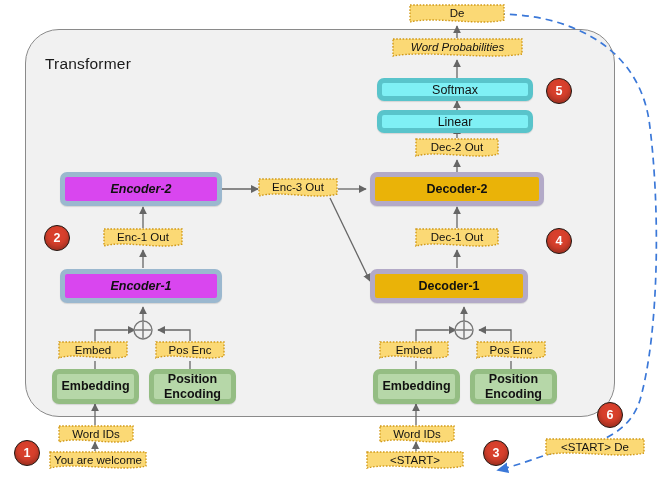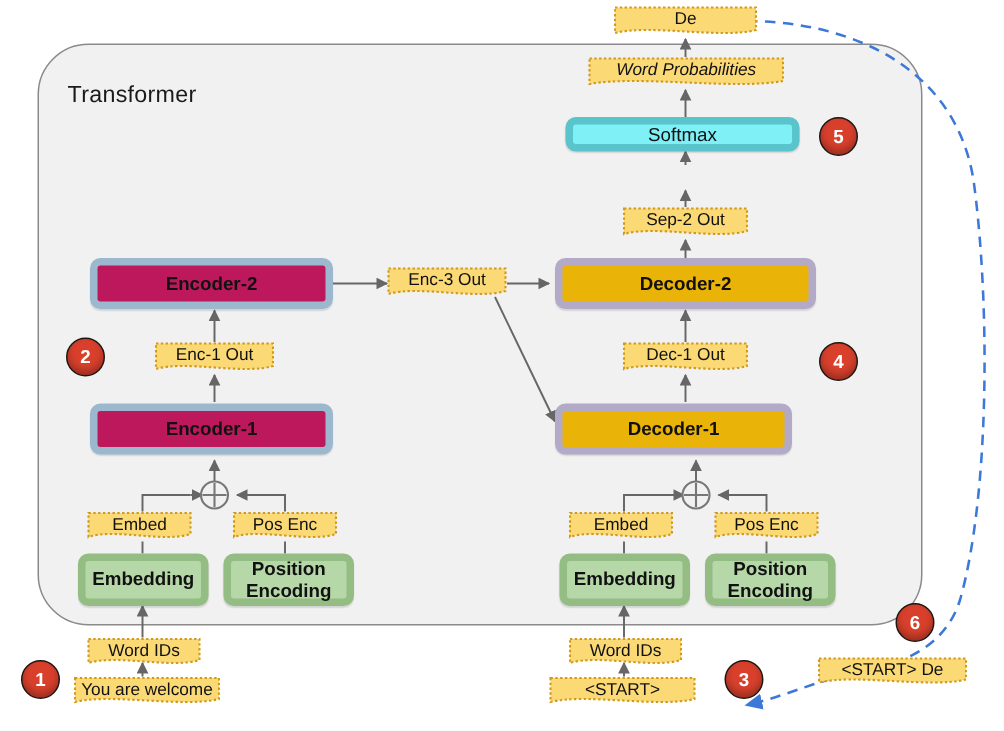--- a/index.html
+++ b/index.html
@@ -141,6 +141,9 @@
     <span>Softmax</span>
   </div>
 
+  <div class="node proc cyn" style="left:377px;top:110px;width:156px;height:23px;">
+    <span>Linear</span>
+  </div>
 
   <div class="node proc grn" style="left:52px;top:369px;width:87px;height:35px;">
     <span>Embedding</span>

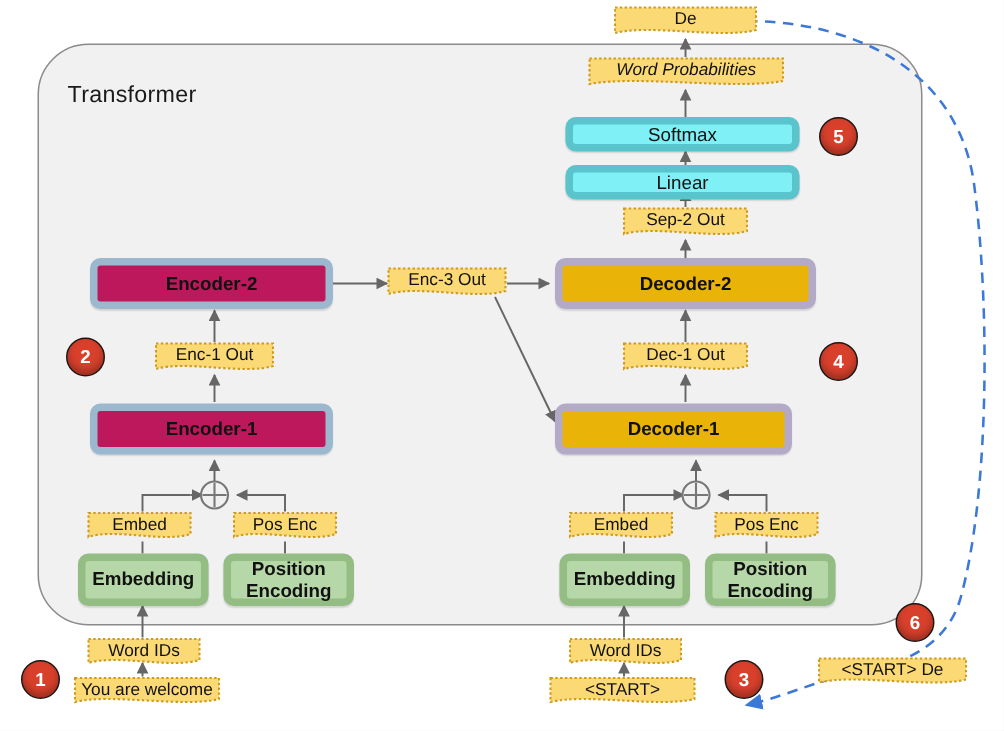--- a/index.html
+++ b/index.html
@@ -181,7 +181,7 @@
     <svg class="docbg" viewBox="0 0 84 22" preserveAspectRatio="none">
       <path d="M1,1 H83 V16 C63,22 21,12 1,18 Z" fill="#fbd975" stroke="#d19a1a" stroke-width="1.4" stroke-dasharray="1.6,1.6"></path>
     </svg>
-    <span class="txt">Sep-2 Out</span>
+    <span class="txt">Dec-2 Out</span>
   </div>
 
   <div class="node doc" style="left:415px;top:228px;width:84px;height:22px;">

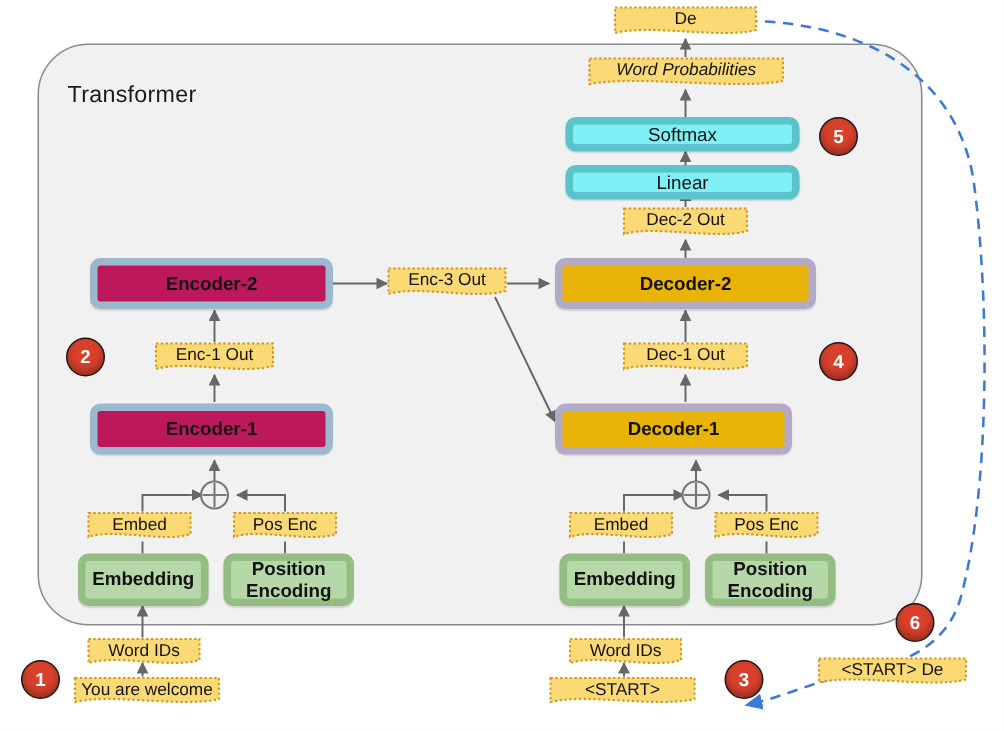--- a/index.html
+++ b/index.html
@@ -23,7 +23,7 @@
   
   .proc{border:5px solid #c2410c;border-radius:7px;font-size:12.5px;font-weight:bold;
         box-shadow:0 1px 1px rgba(0,0,0,.12);}
-  .enc{background:#be185d;border-color:#9bb8cf;}
+  .enc{background:#d946ef;border-color:#9bb8cf;font-style:italic;}
   .dec{background:#eab308;border-color:#b3aac8;}
   .grn{background:#b6d7a8;border-color:#94bd83;font-weight:bold;line-height:1.15;}
   .cyn{background:#7ff0f5;border-color:#59c4cb;font-weight:normal;}

